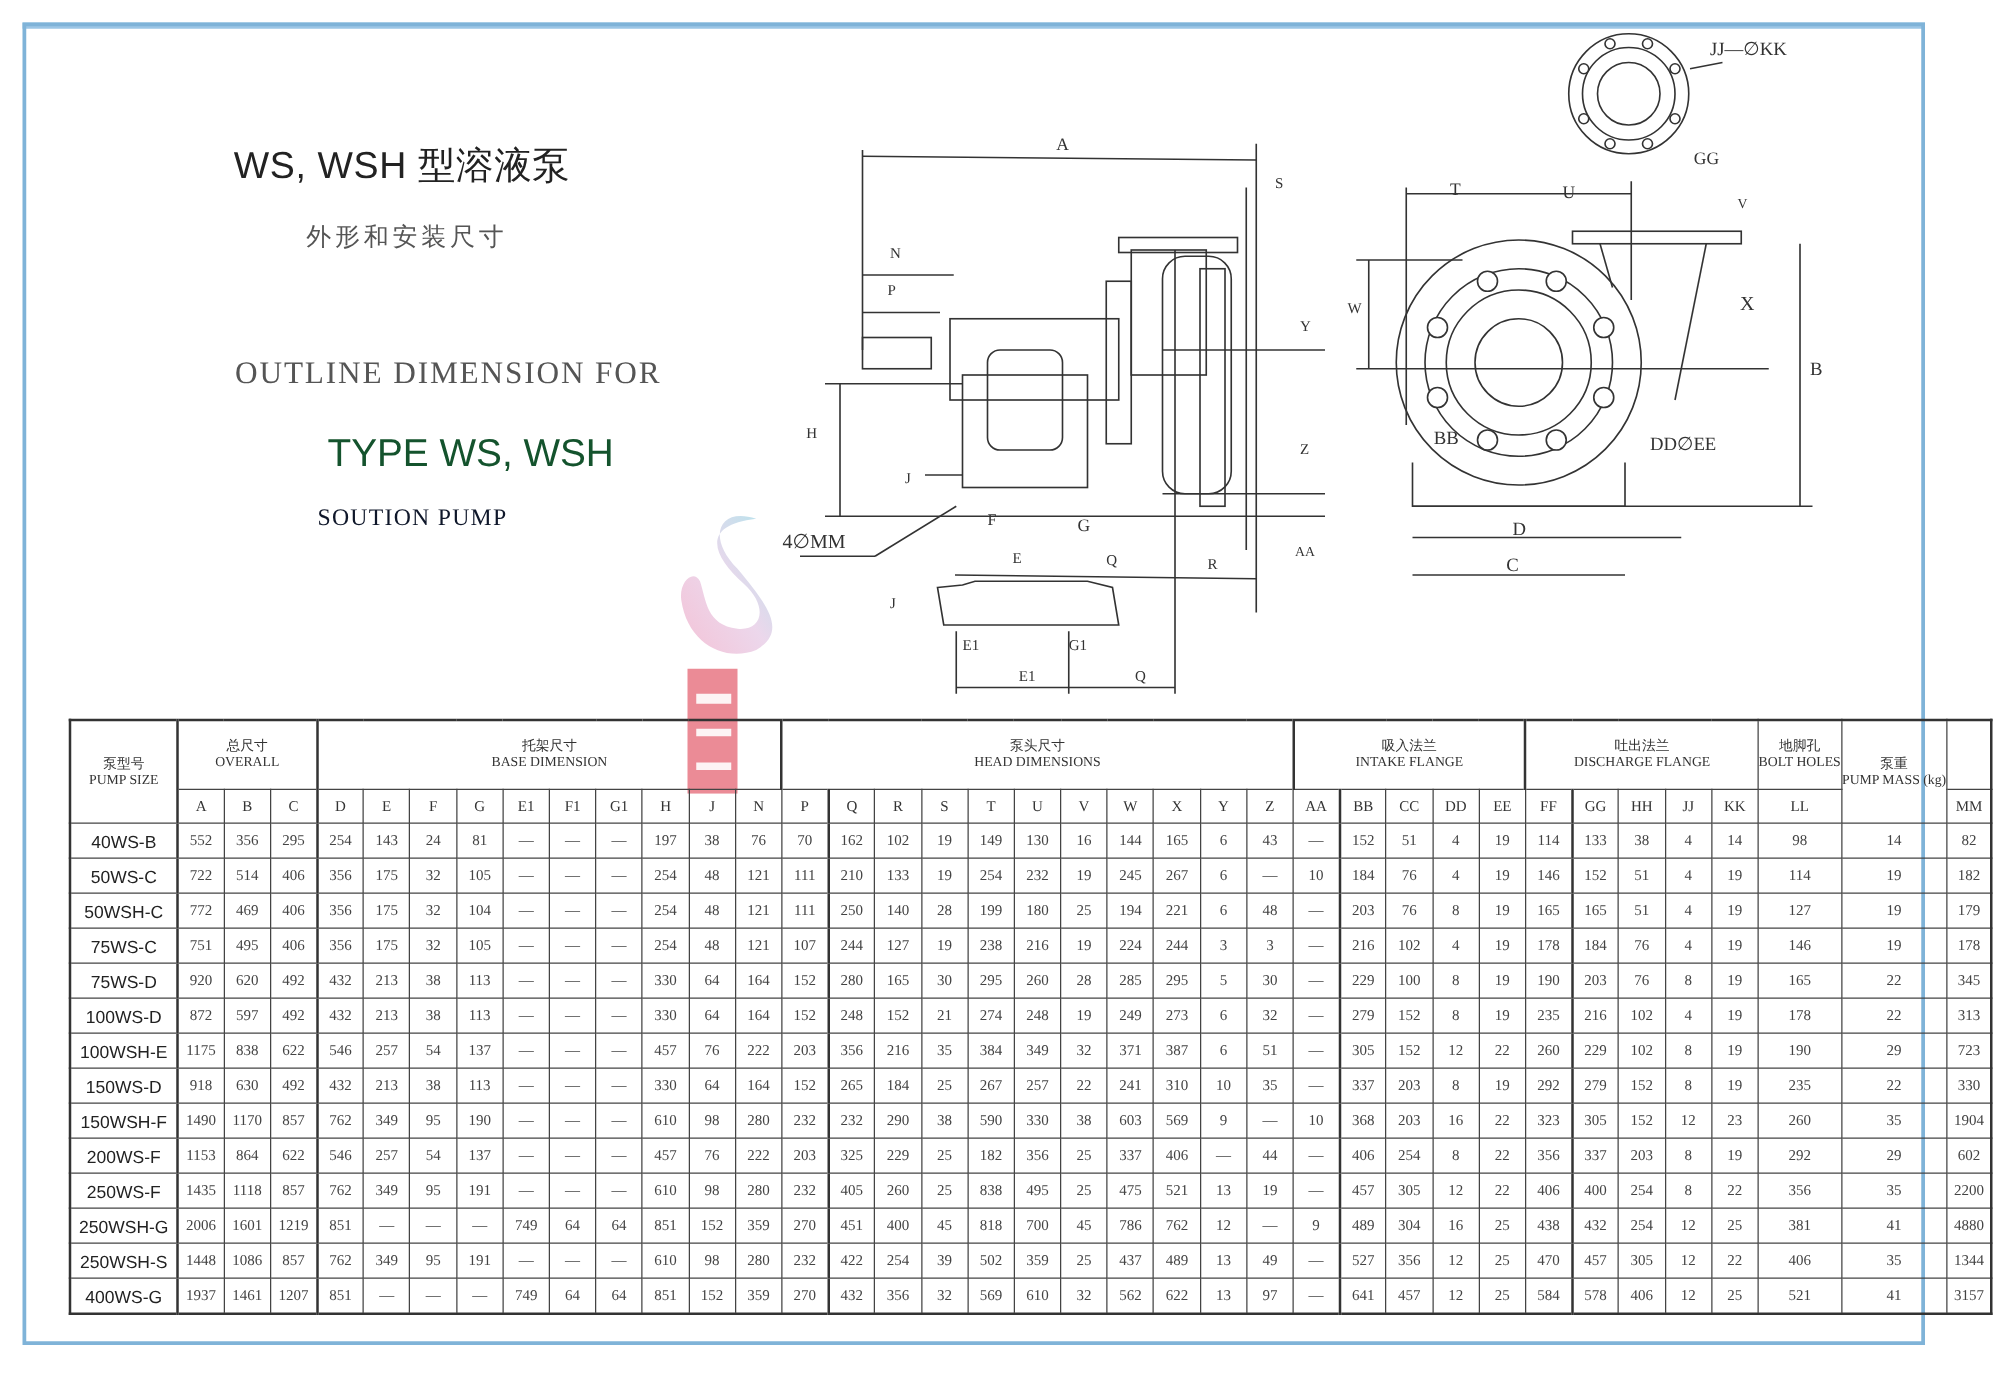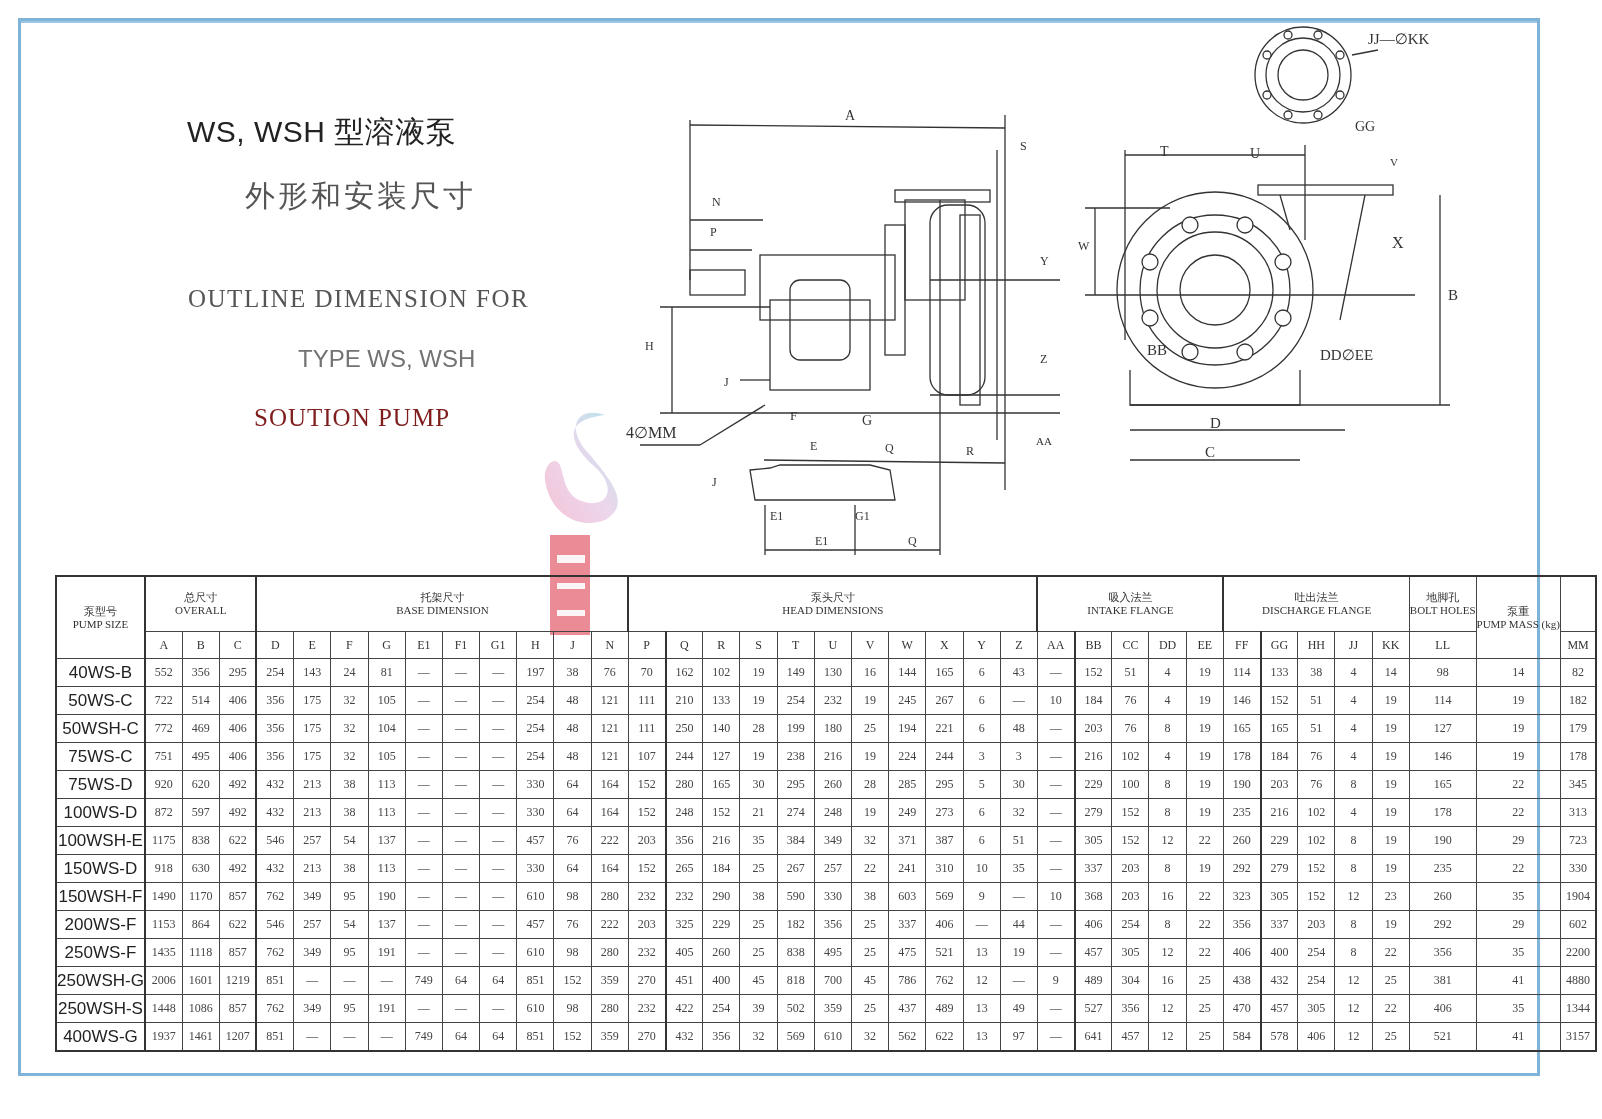--- a/index.html
+++ b/index.html
@@ -7,7 +7,7 @@
   .frame { position:absolute; left:18px; top:18px; width:1522px; height:1058px; border:3px solid #7fb3d8; box-sizing:border-box; }
   .frame-top { position:absolute; left:18px; top:18px; width:1522px; height:5px; background:#9cc6e6; }
   .title-zh1 { position:absolute; left:187px; top:112px; font-size:30px; color:#222; font-family:"Liberation Sans","DejaVu Sans",sans-serif; letter-spacing:0.5px; }
-  .title-zh2 { position:absolute; left:245px; top:176px; font-size:30px; color:#555; font-family:"DejaVu Serif",serif; letter-spacing:3px; }
+  .title-zh2 { position:absolute; left:245px; top:176px; font-size:20px; color:#555; font-family:"DejaVu Serif",serif; letter-spacing:3px; }
   .title-en1 { position:absolute; left:188px; top:285px; font-size:25px; color:#555; letter-spacing:1.5px; }
   .title-en2 { position:absolute; left:262px; top:345px; font-size:24px; color:#737373; font-family:"Liberation Sans",sans-serif;margin-left:36px; }
   .title-en3 { position:absolute; left:254px; top:404px; font-size:25px; color:#7f1d1d; letter-spacing:1px; }

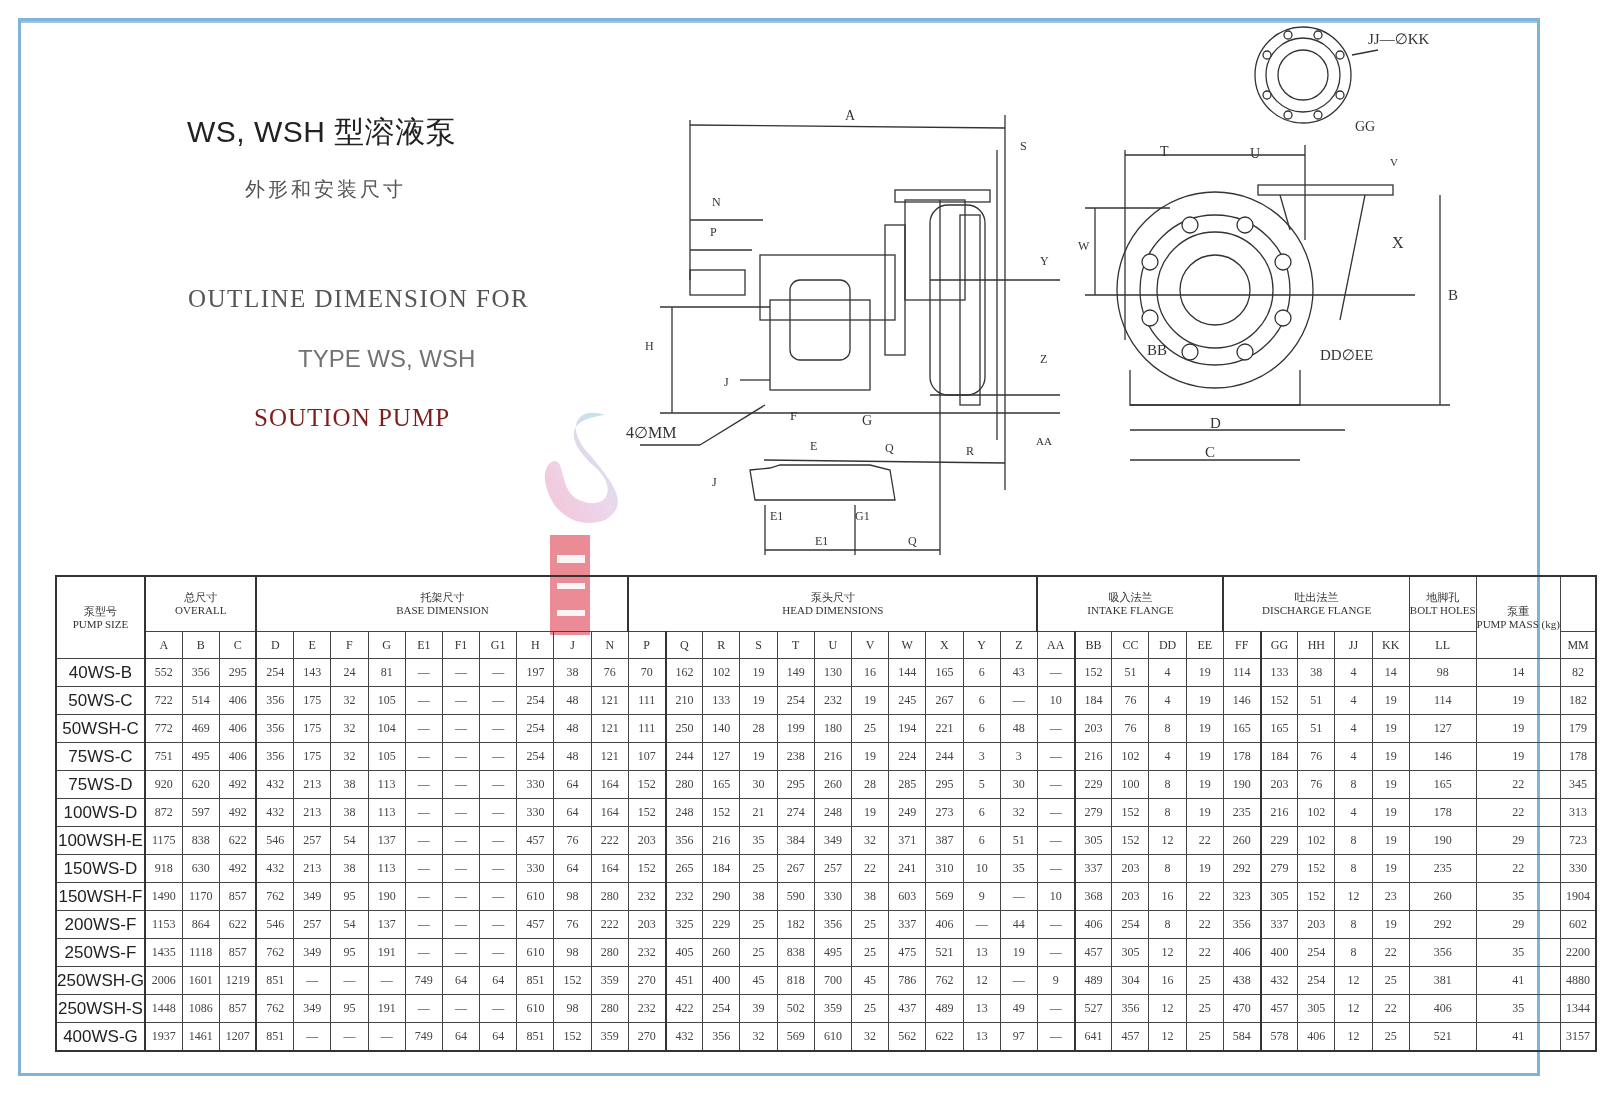--- a/index.html
+++ b/index.html
@@ -9,7 +9,7 @@
   .title-zh1 { position:absolute; left:187px; top:112px; font-size:30px; color:#222; font-family:"Liberation Sans","DejaVu Sans",sans-serif; letter-spacing:0.5px; }
   .title-zh2 { position:absolute; left:245px; top:176px; font-size:20px; color:#555; font-family:"DejaVu Serif",serif; letter-spacing:3px; }
   .title-en1 { position:absolute; left:188px; top:285px; font-size:25px; color:#555; letter-spacing:1.5px; }
-  .title-en2 { position:absolute; left:262px; top:345px; font-size:24px; color:#737373; font-family:"Liberation Sans",sans-serif;margin-left:36px; }
+  .title-en2 { position:absolute; left:262px; top:345px; font-size:31px; color:#14532d; font-family:"Liberation Sans",sans-serif; }
   .title-en3 { position:absolute; left:254px; top:404px; font-size:25px; color:#7f1d1d; letter-spacing:1px; }
   .watermark { position:absolute; left:535px; top:405px; width:110px; height:230px; }
   .drawing { position:absolute; left:620px; top:20px; width:900px; height:540px; }

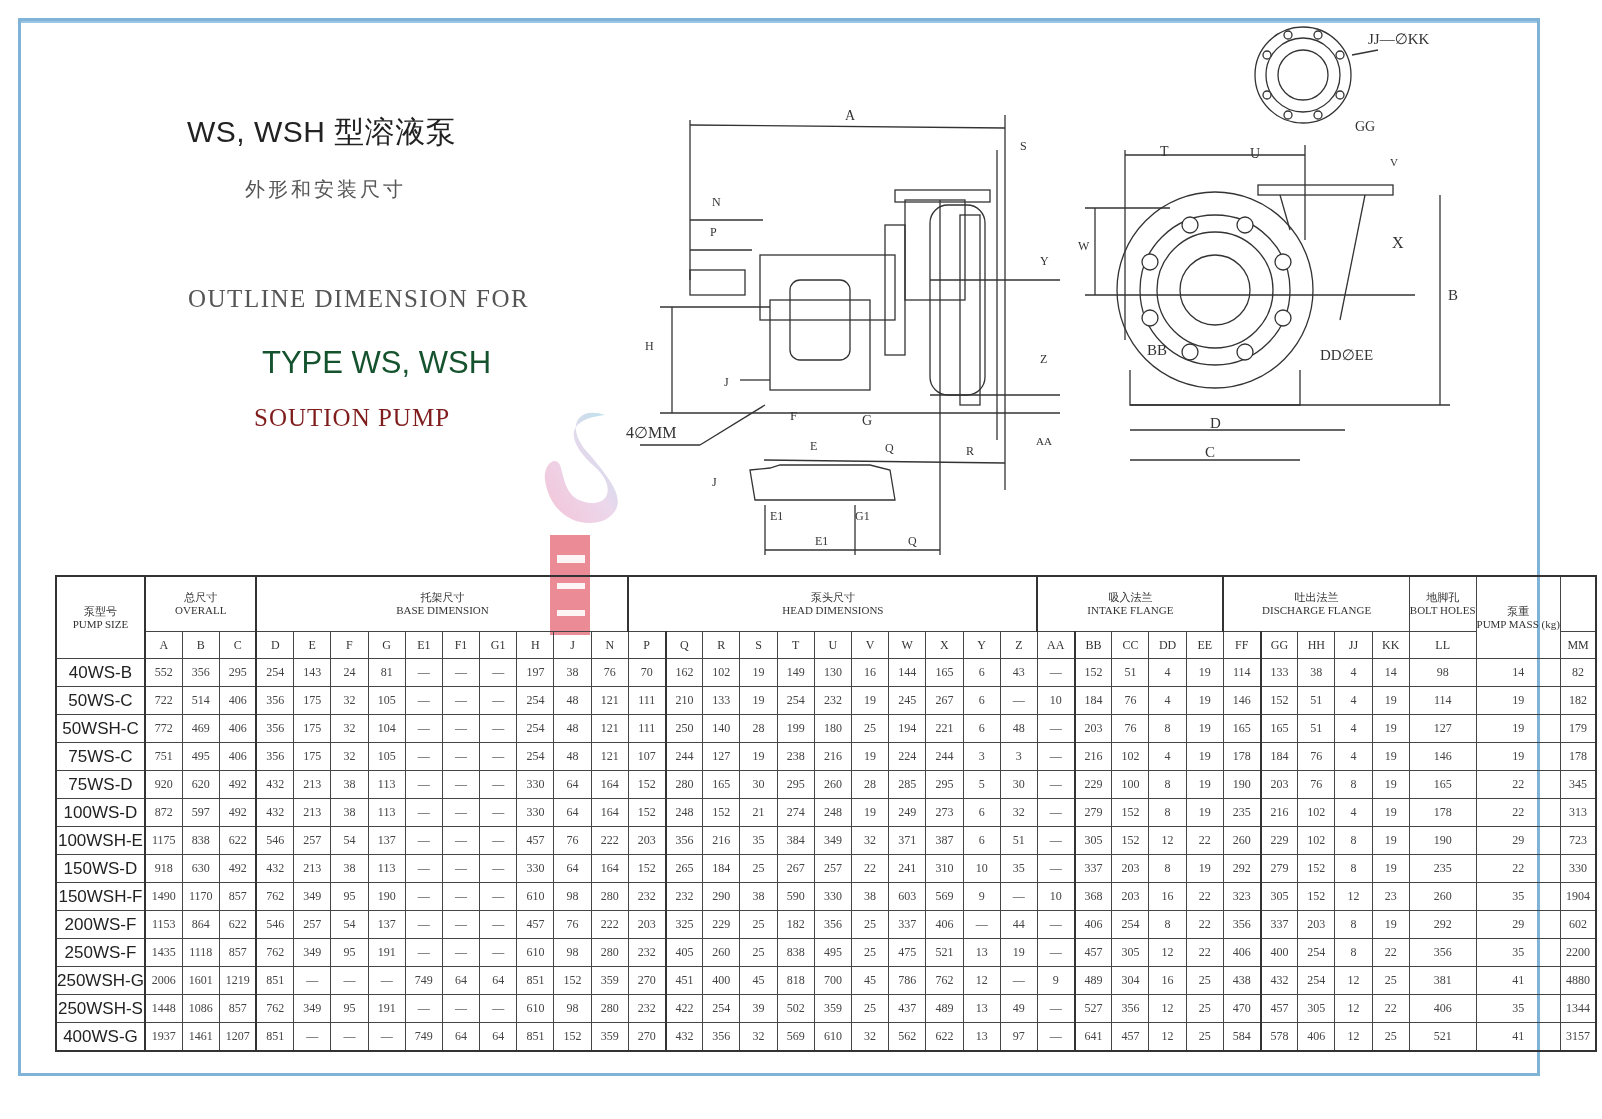--- a/index.html
+++ b/index.html
@@ -10,7 +10,7 @@
   .title-zh2 { position:absolute; left:245px; top:176px; font-size:20px; color:#555; font-family:"DejaVu Serif",serif; letter-spacing:3px; }
   .title-en1 { position:absolute; left:188px; top:285px; font-size:25px; color:#555; letter-spacing:1.5px; }
   .title-en2 { position:absolute; left:262px; top:345px; font-size:31px; color:#14532d; font-family:"Liberation Sans",sans-serif; }
-  .title-en3 { position:absolute; left:254px; top:404px; font-size:25px; color:#7f1d1d; letter-spacing:1px; }
+  .title-en3 { position:absolute; left:254px; top:404px; font-size:19px; color:#0f172a; letter-spacing:1px; }
   .watermark { position:absolute; left:535px; top:405px; width:110px; height:230px; }
   .drawing { position:absolute; left:620px; top:20px; width:900px; height:540px; }
   .drawing svg text { font-family:"Liberation Serif",serif; fill:#333; }

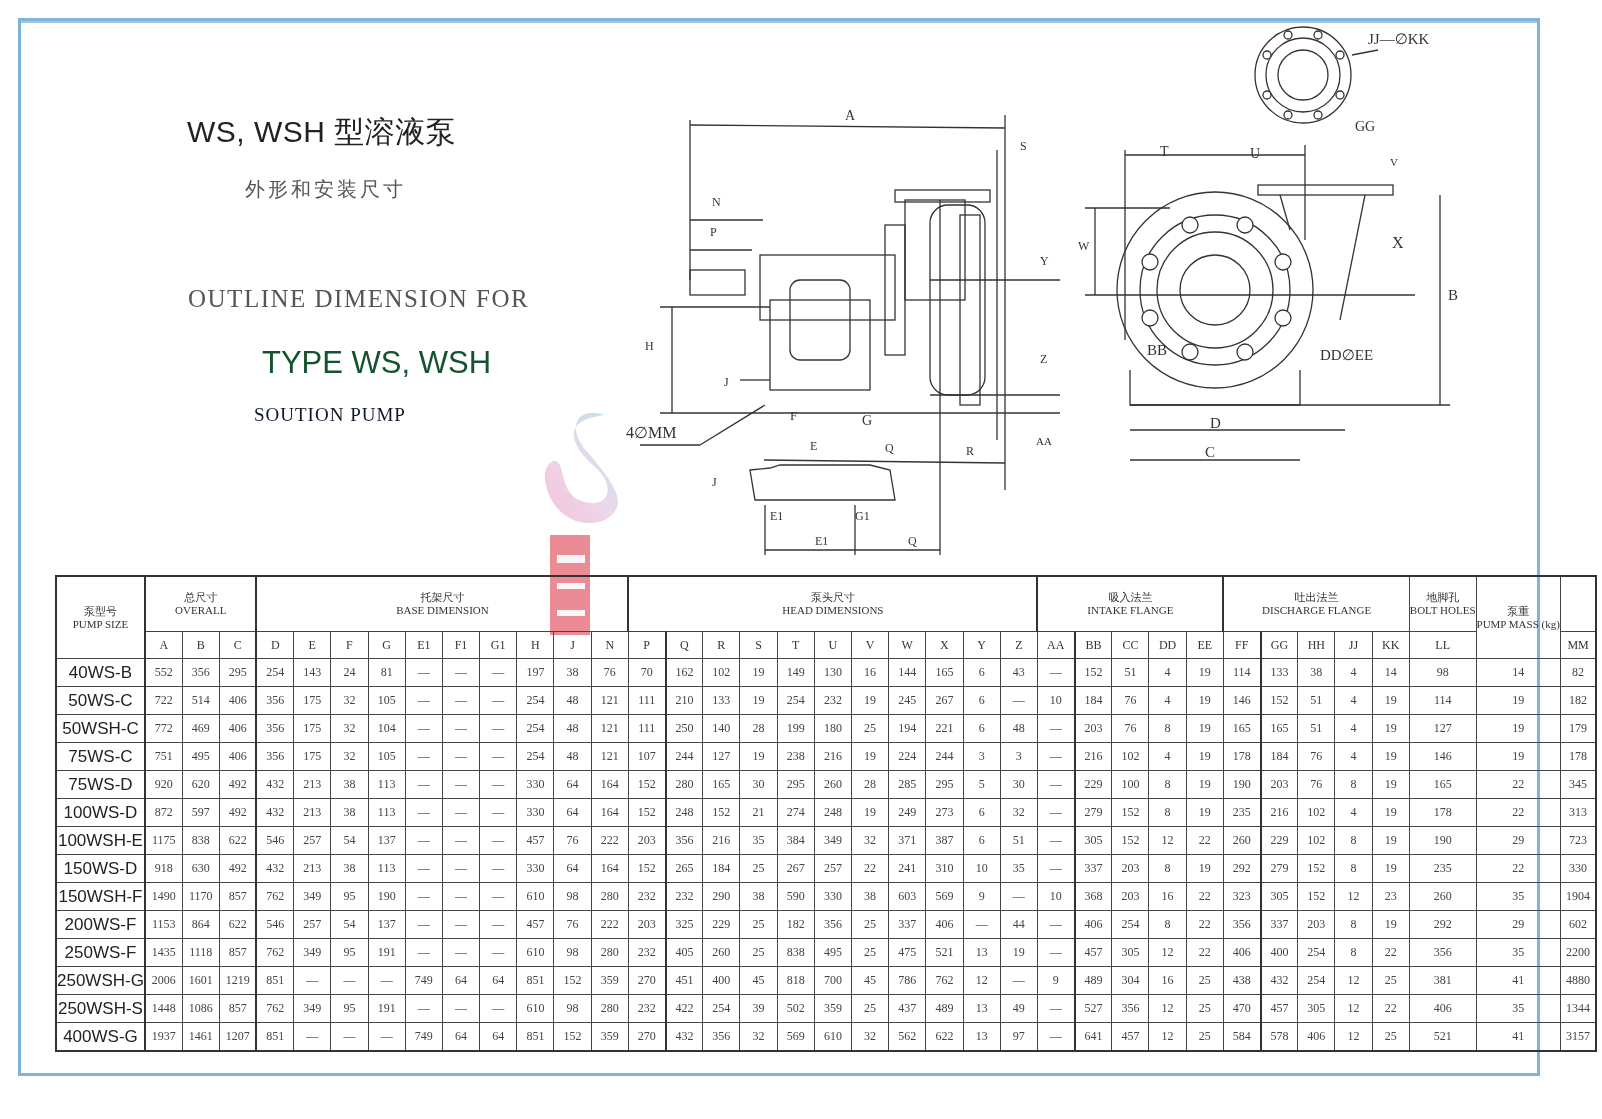--- a/index.html
+++ b/index.html
@@ -19,7 +19,7 @@
   table.dims td, table.dims th { border:1px solid #444; text-align:center; padding:0; font-weight:normal; font-size:12px; color:#444; height:27px; overflow:hidden; white-space:nowrap; }
   table.dims th.grp { height:54px; font-size:11px; line-height:13px; color:#333; }
   table.dims th.col { height:26px; font-size:12px; color:#333; }
-  table.dims td.size { font-family:"Liberation Sans",sans-serif; font-size:17px; color:#222; text-align:center; }
+  table.dims td.size { font-family:"Liberation Sans",sans-serif; font-size:14px; color:#222; text-align:center; }
   table.dims .thick-l { border-left:2px solid #333; }
   table.dims { border:2px solid #333; }
 </style>

